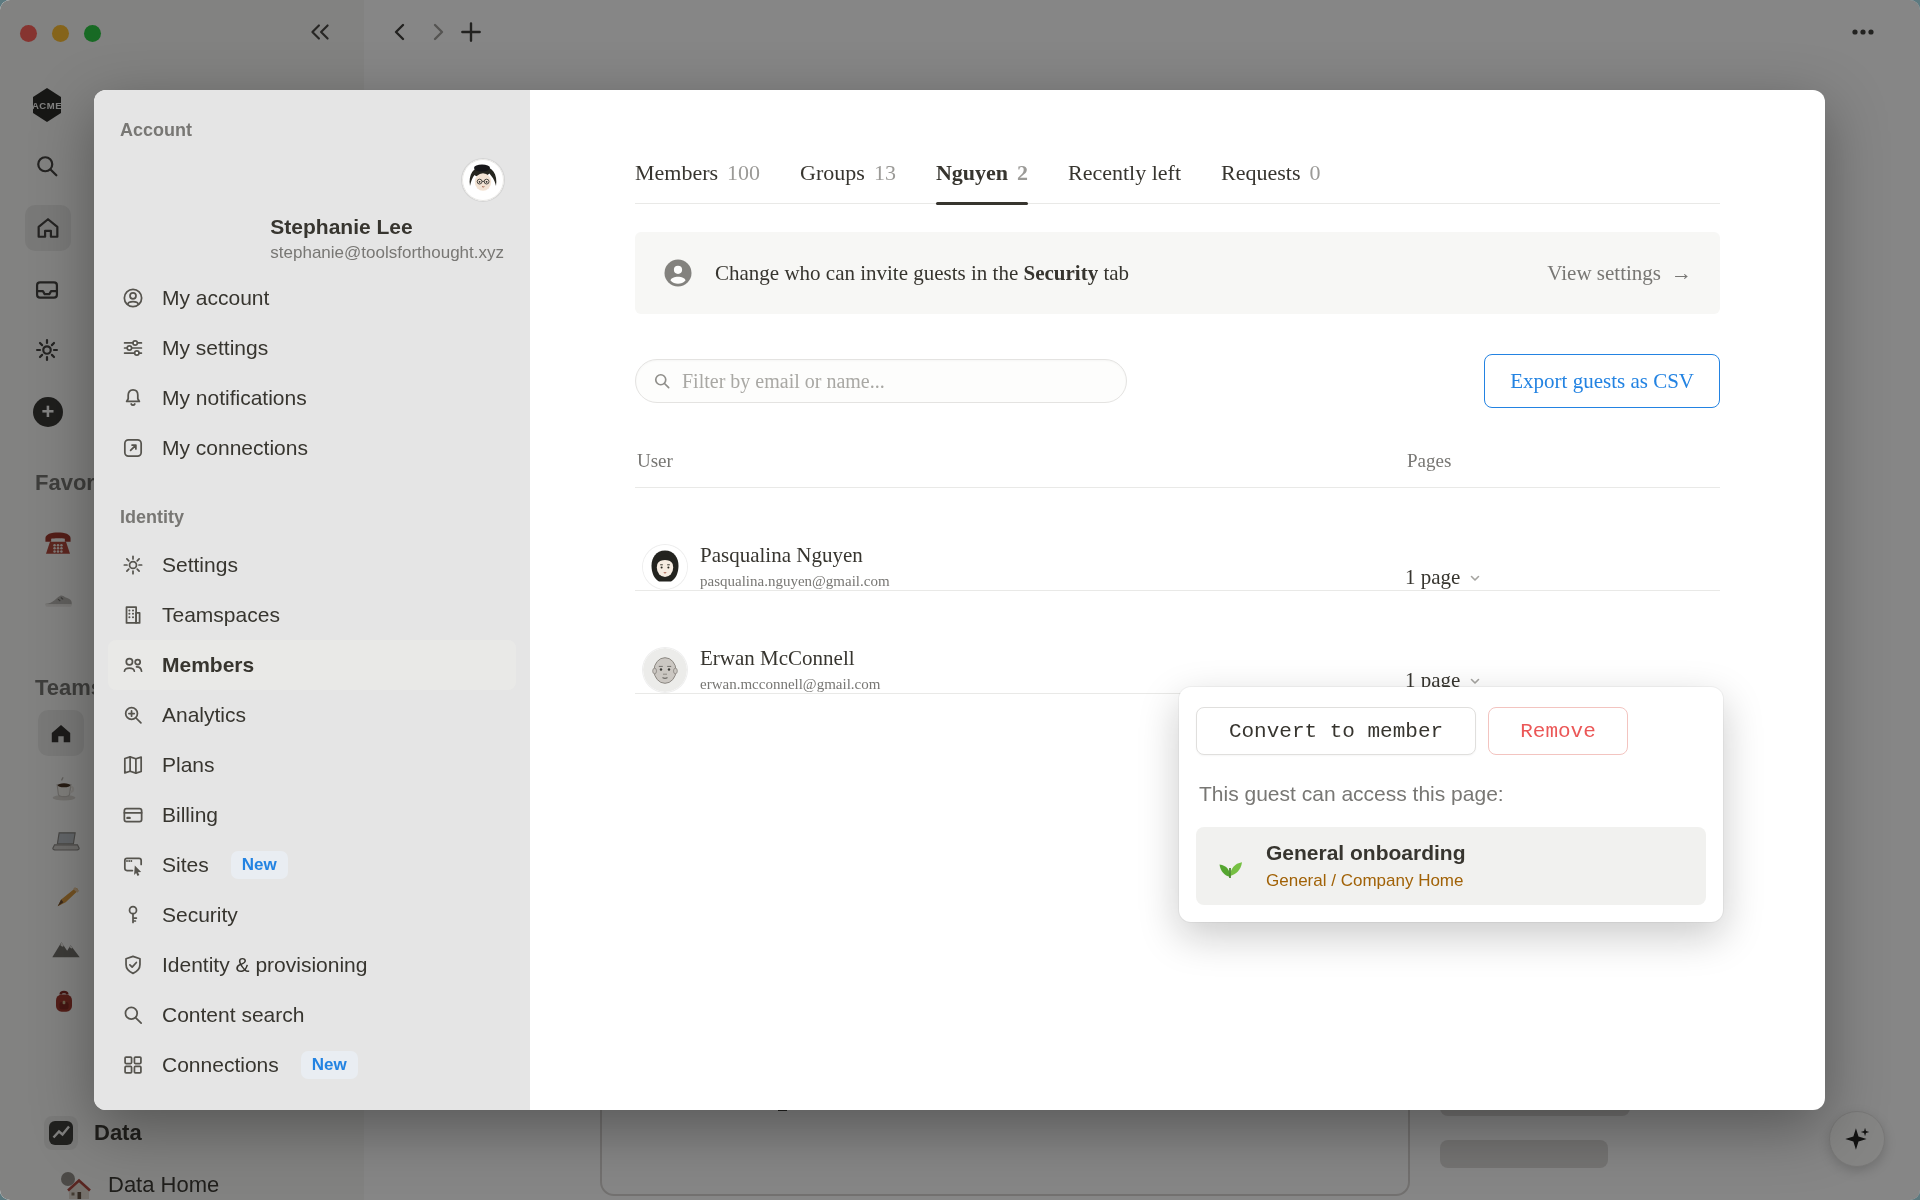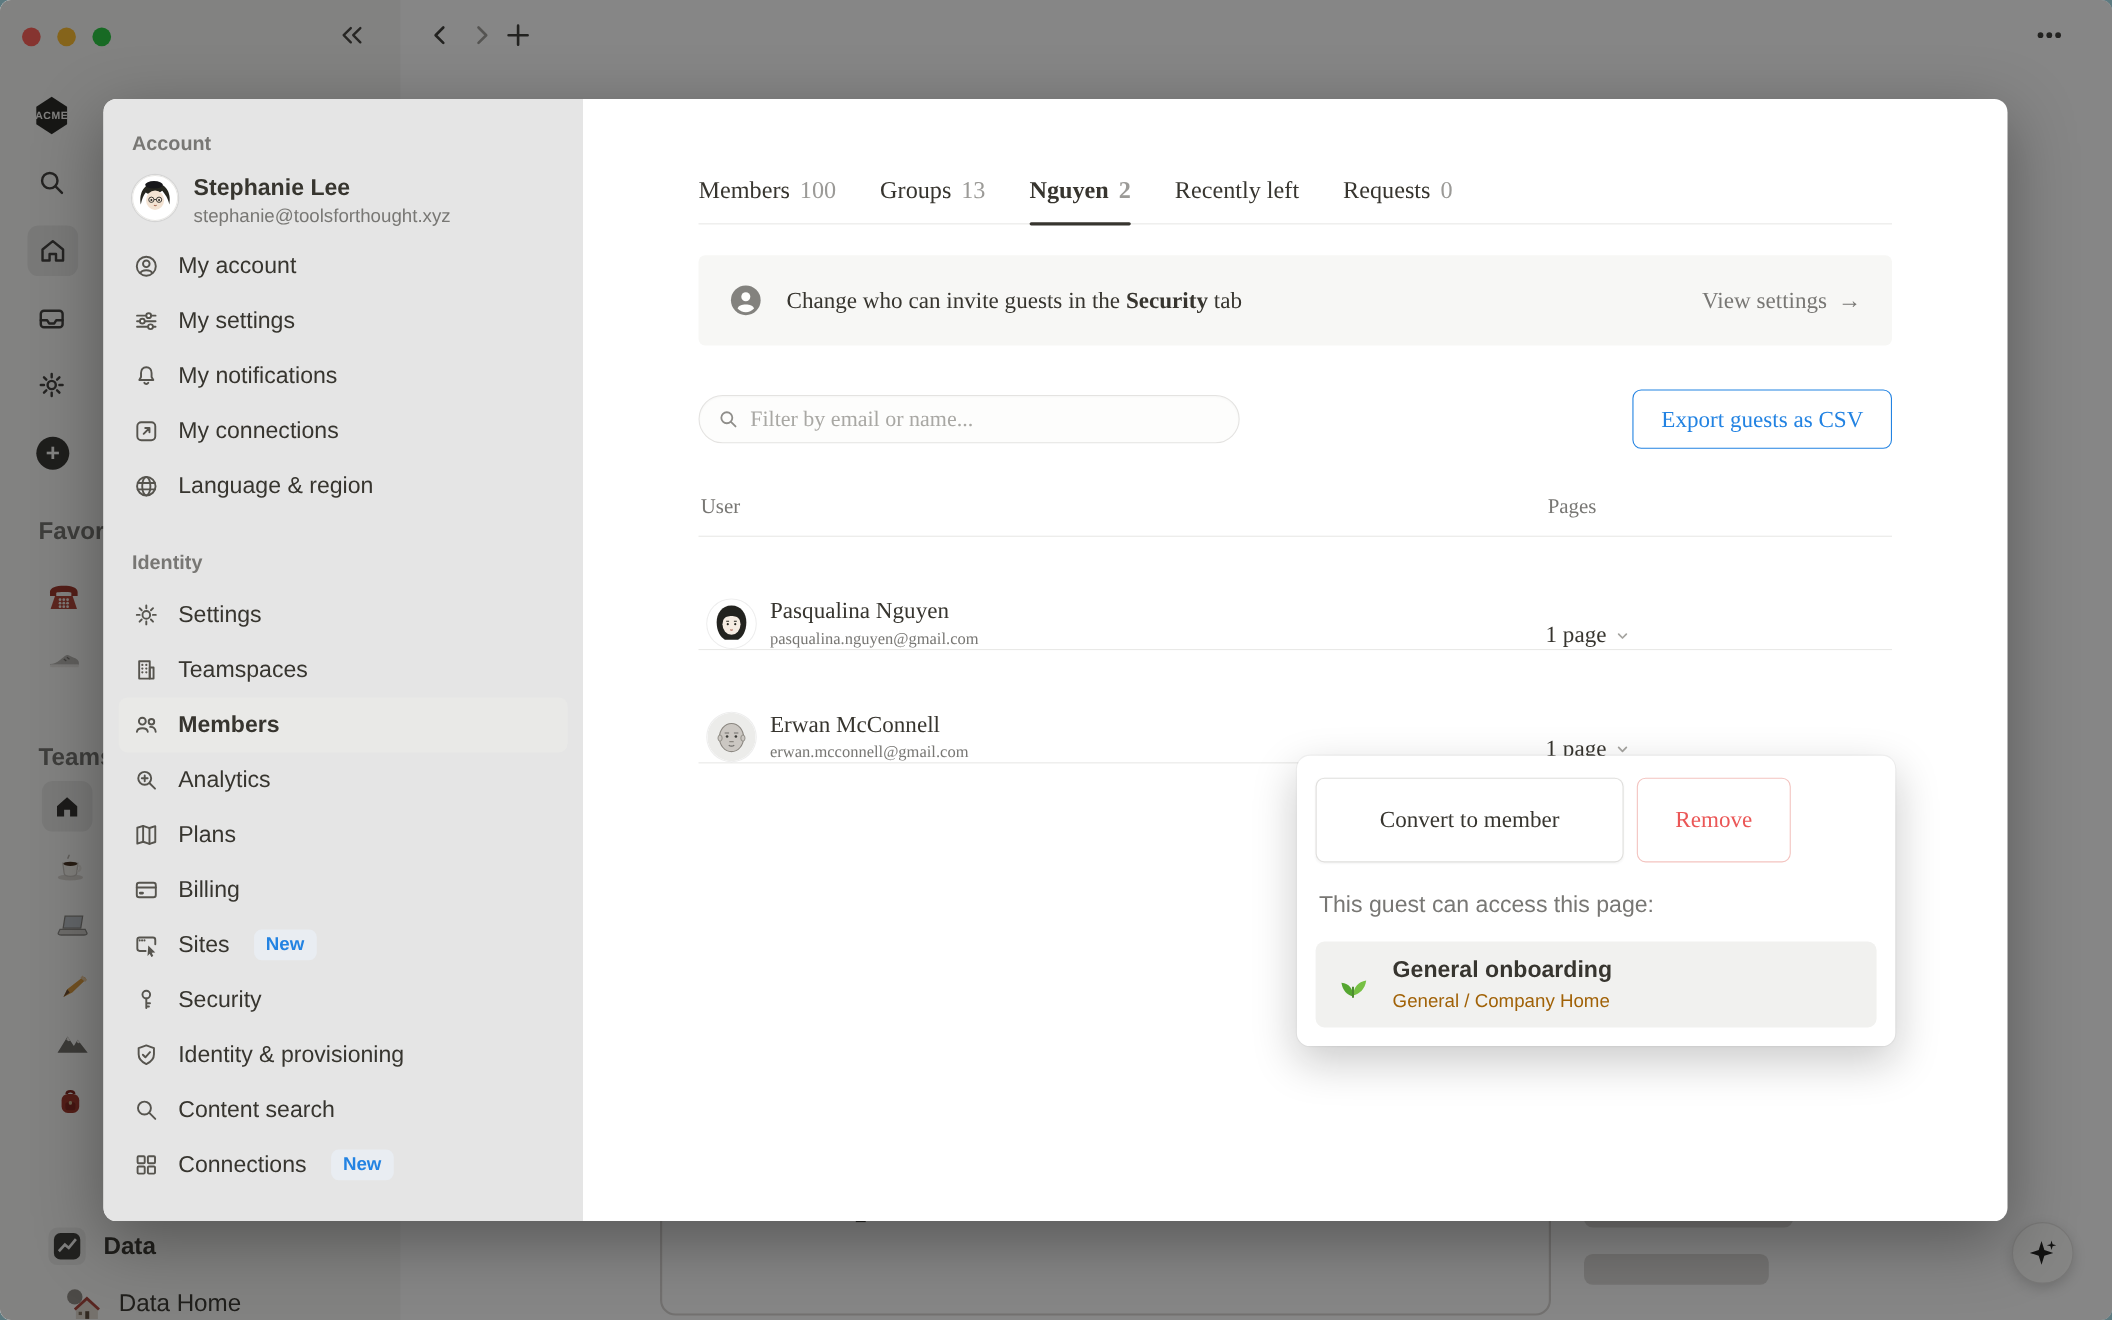--- a/index.html
+++ b/index.html
@@ -33,7 +33,7 @@
            box-shadow:0 18px 60px rgba(0,0,0,0.35); display:flex; overflow:hidden; z-index:60; }
   .settings-nav { width:436px; flex:none; background:#e5e5e5; padding:30px 14px 0 14px; overflow:hidden; }
   .sec-label { font-size:18px; font-weight:700; color:#787774; padding:0 12px; margin-bottom:12px; }
-  .user-row { display:flex; align-items:flex-start; gap:14px; padding:6px 12px 10px 12px; border-radius:8px; }
+  .user-row { display:flex; align-items:flex-end; gap:14px; padding:6px 12px 10px 12px; border-radius:8px;flex-direction:column; }
   .user-name { font-size:21px; font-weight:700; color:#37352f; }
   .user-email { font-size:17px; color:#787774; margin-top:4px; }
   .nav-item { display:flex; align-items:center; gap:16px; height:50px; padding:0 12px; border-radius:8px; font-size:21px; color:#37352f; white-space:nowrap; }

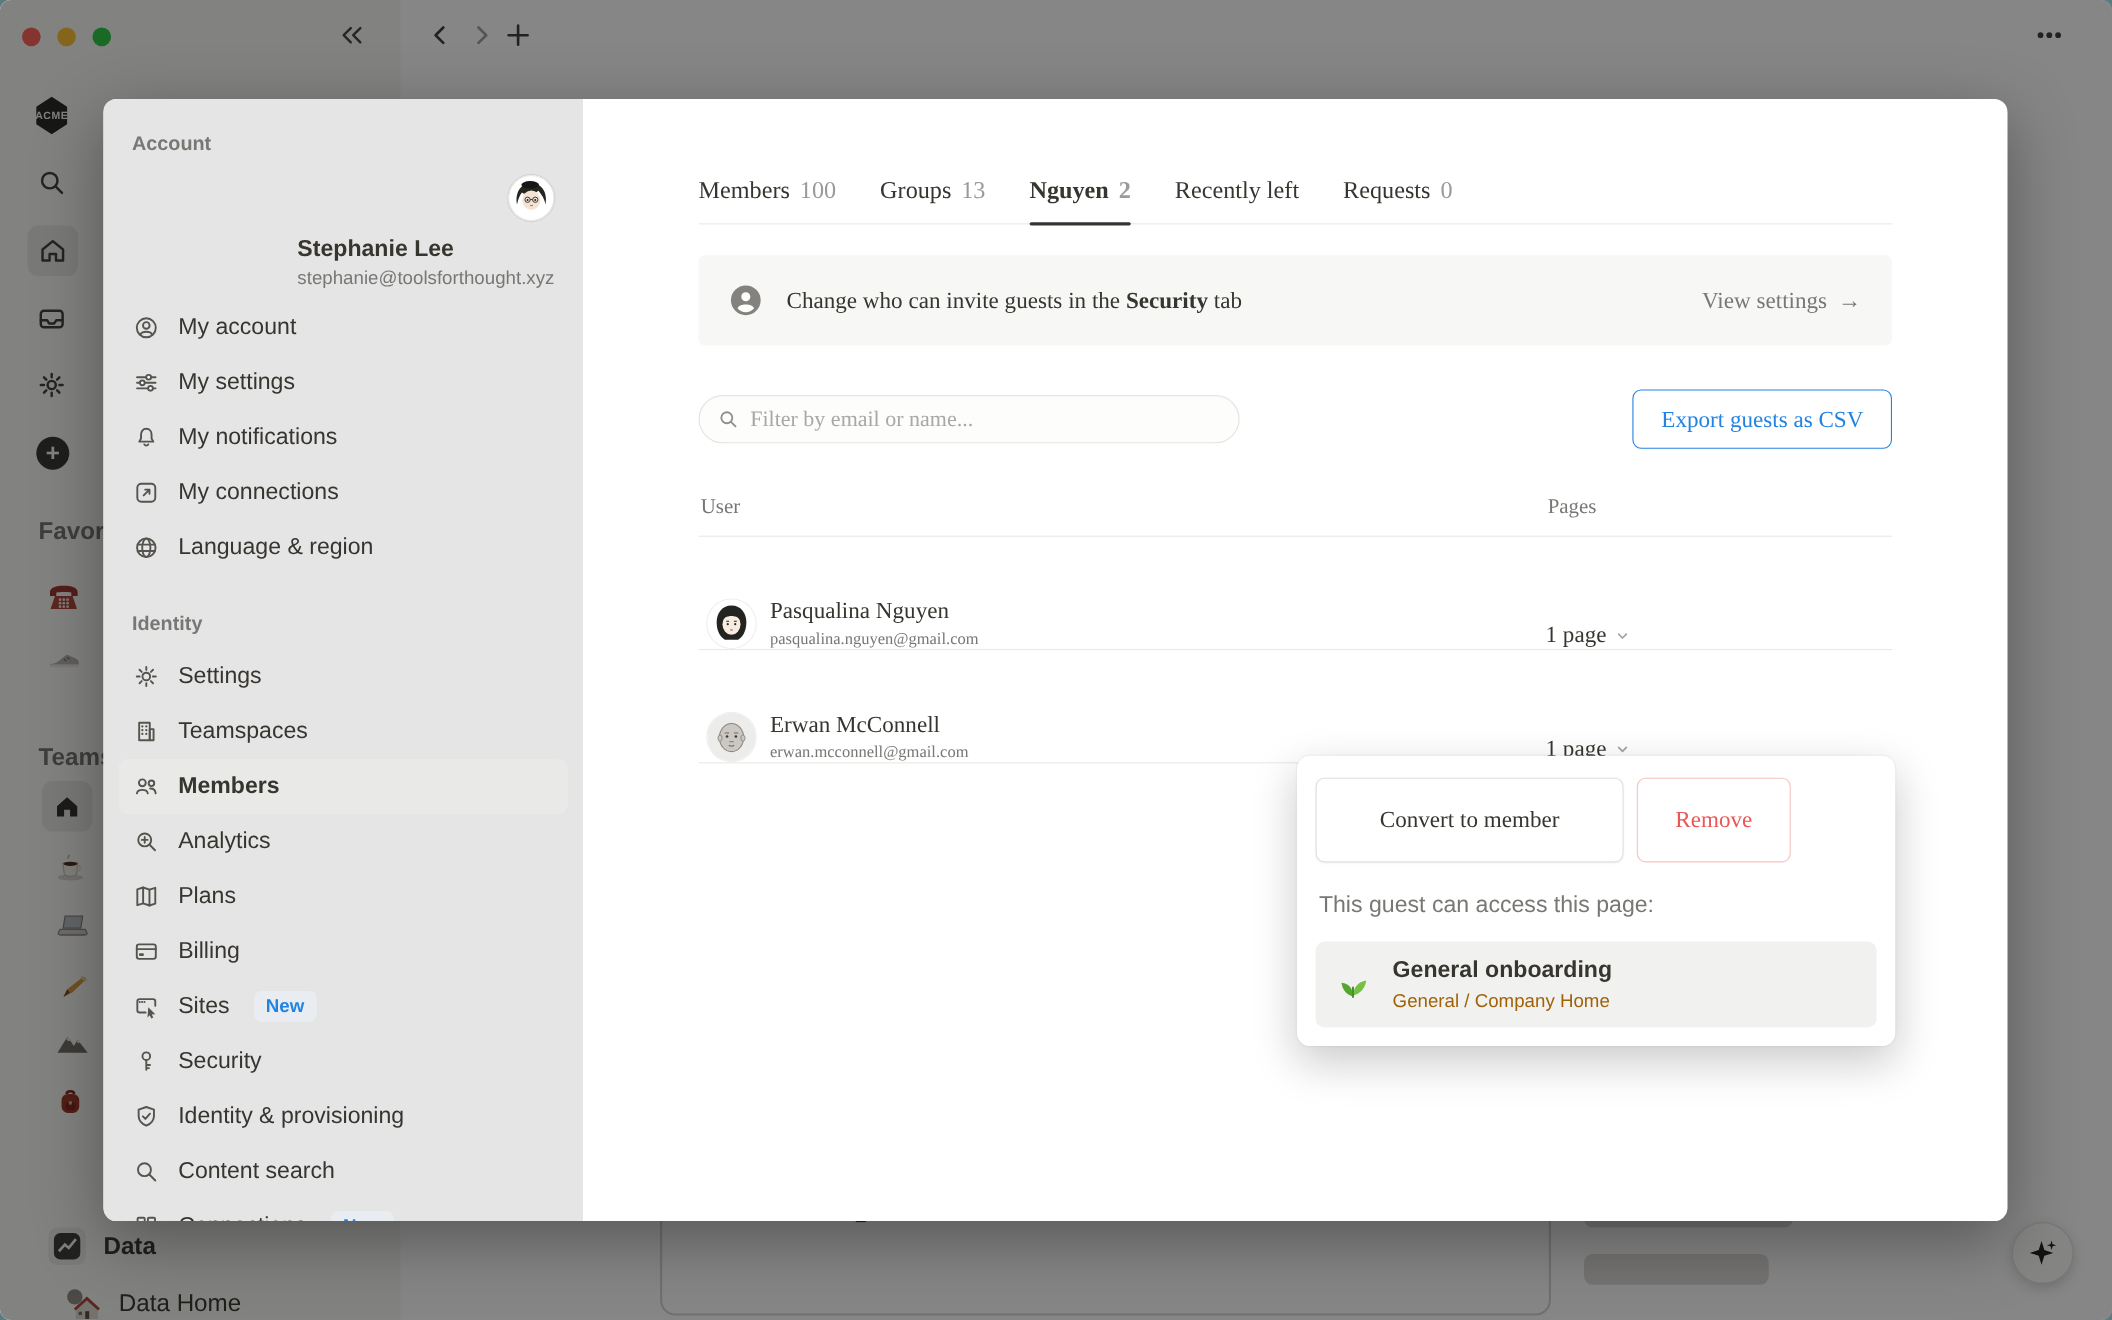--- a/index.html
+++ b/index.html
@@ -336,16 +336,6 @@
                 </svg>
               </span>
               <span>My connections</span>
-            </div>
-            <div class="nav-item">
-              <span class="ic">
-                <svg width="24" height="24" viewBox="0 0 20 20" style="fill:none;stroke:#56544e;stroke-width:1.45;stroke-linecap:round;stroke-linejoin:round">
-                  <circle cx="10" cy="10" r="7"></circle>
-                  <ellipse cx="10" cy="10" rx="3.1" ry="7"></ellipse>
-                  <path d="M3.5 7.6 H16.5 M3.5 12.4 H16.5"></path>
-                </svg>
-              </span>
-              <span>Language &amp; region</span>
             </div>
           </div>
 

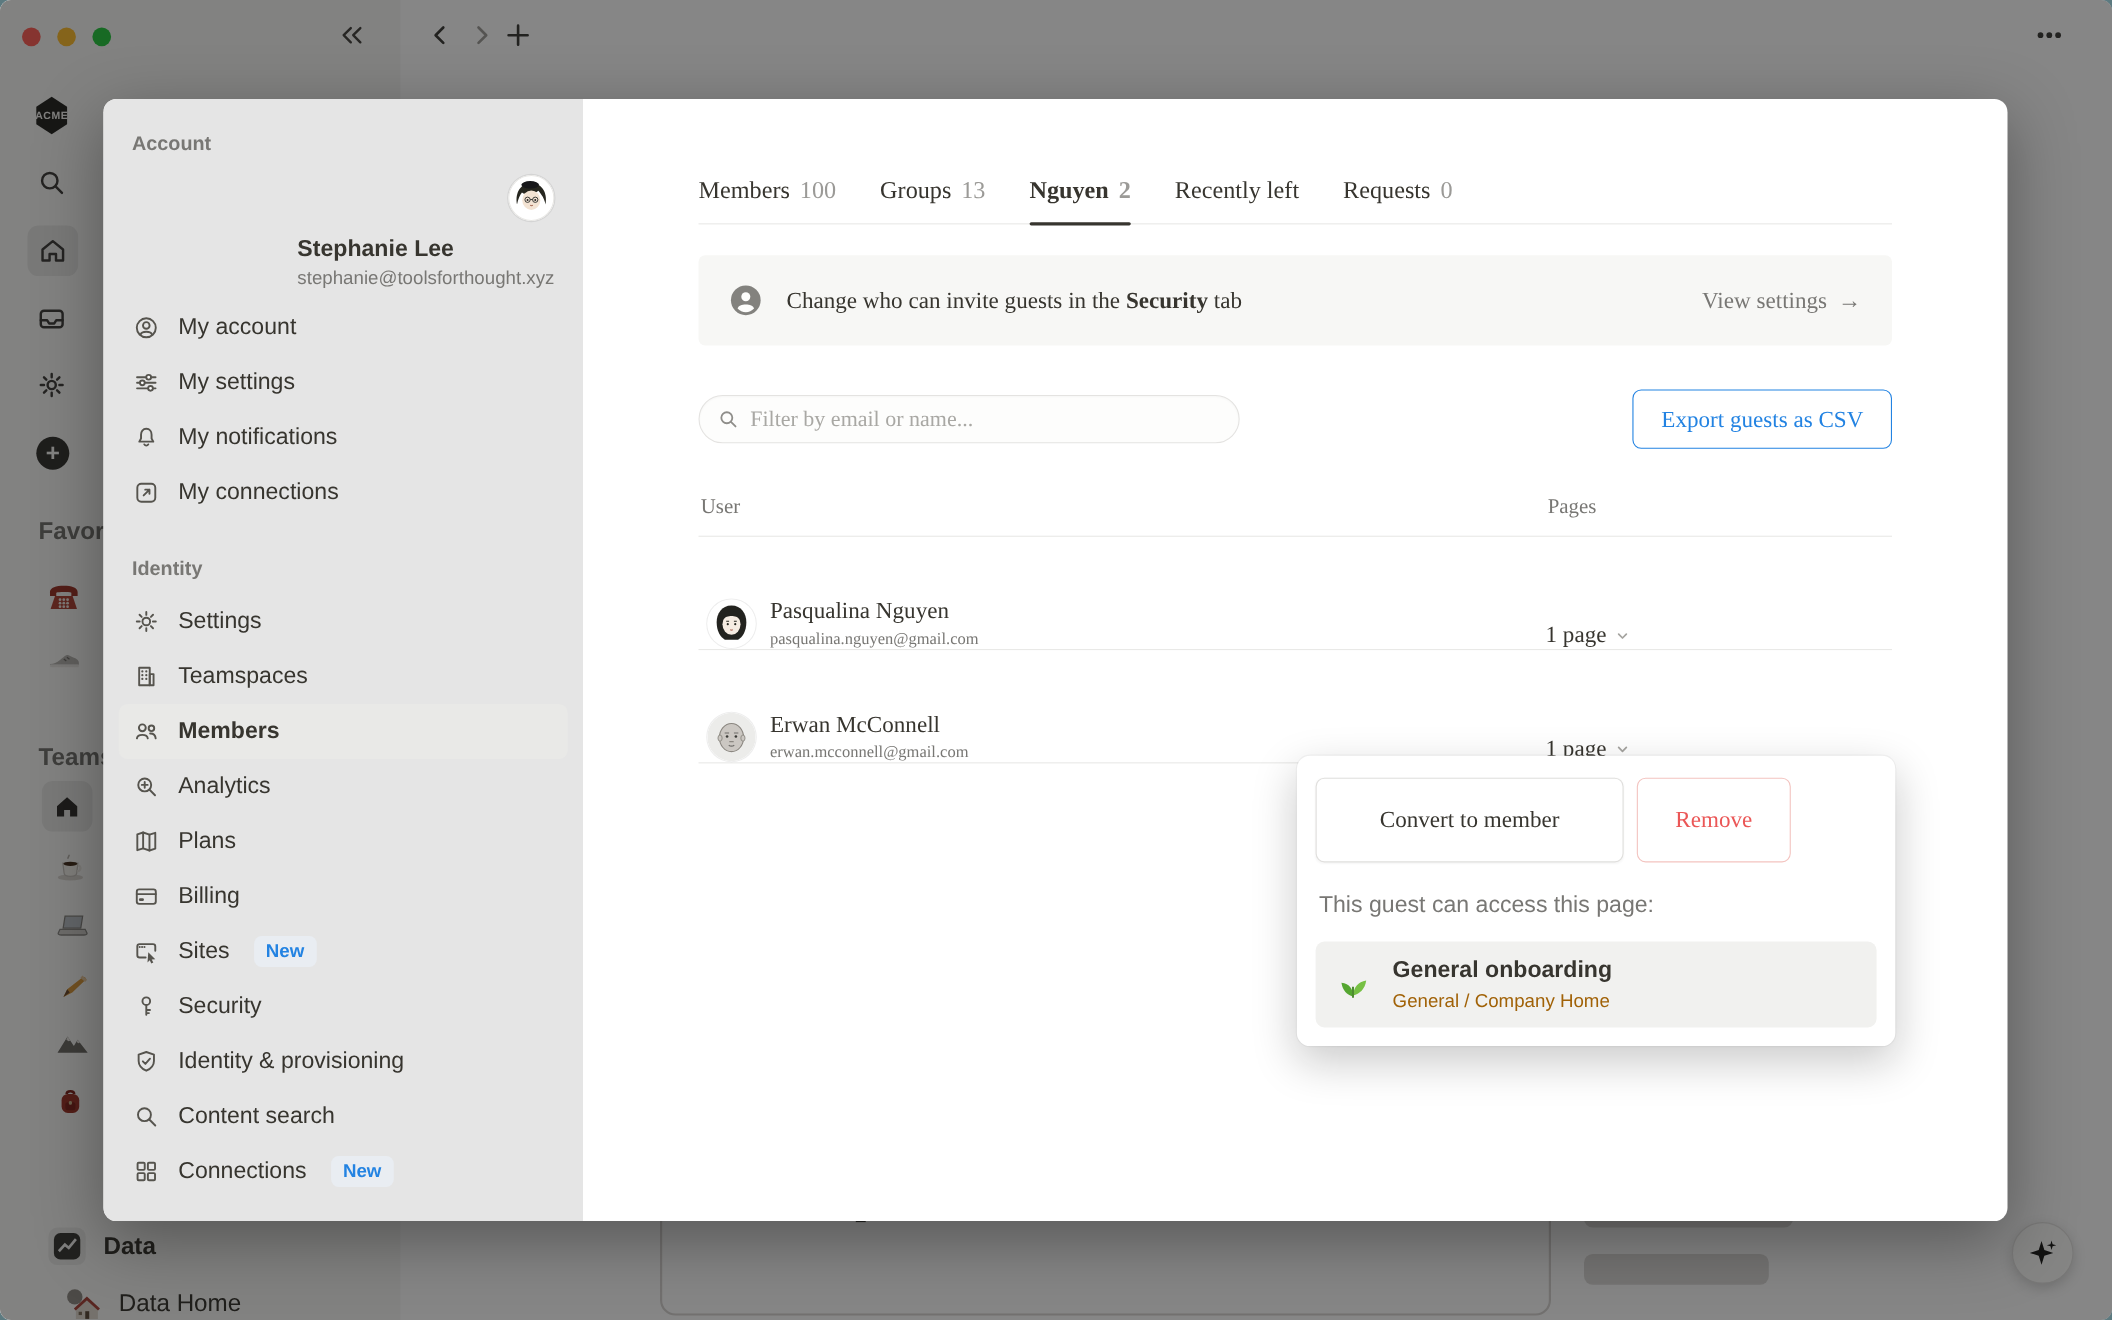--- a/index.html
+++ b/index.html
@@ -74,7 +74,7 @@
   .popover { position:absolute; left:1179px; top:687px; width:544px; z-index:70; background:#fff; border-radius:12px;
              box-shadow:0 0 0 1px rgba(15,15,15,0.04), 0 14px 40px rgba(15,15,15,0.22); padding:20px 17px 17px 17px; }
   .pop-btns { display:flex; gap:12px; }
-  .pop-btn { height:77px; border-radius:8px; background:#fff; font-size:21px; font-family:Liberation Serif, serif; display:flex; align-items:center; justify-content:center; }
+  .pop-btn { height:48px; border-radius:8px; background:#fff; font-size:21px; font-family:Liberation Mono, monospace; display:flex; align-items:center; justify-content:center; }
   .btn-convert { width:280px; border:1px solid #e0dfdd; color:#37352f; box-shadow:0 1px 2px rgba(0,0,0,0.04); }
   .btn-remove { width:140px; border:1px solid #f3c4c0; color:#eb5757; }
   .pop-caption { margin-top:27px; font-size:21px; color:#787774; padding-left:3px; }

